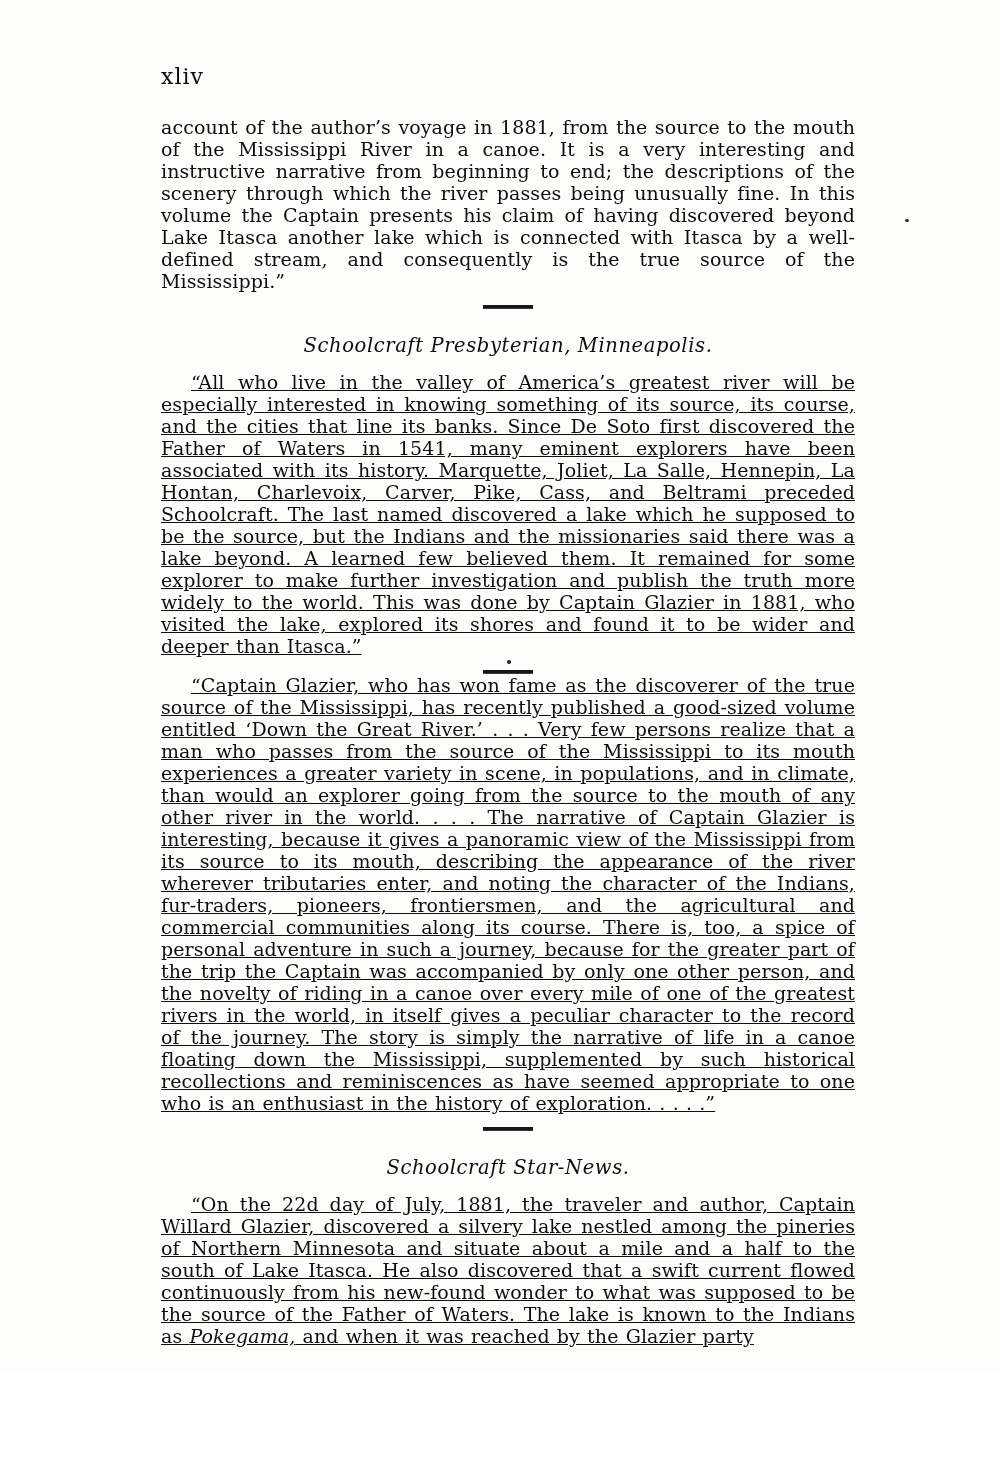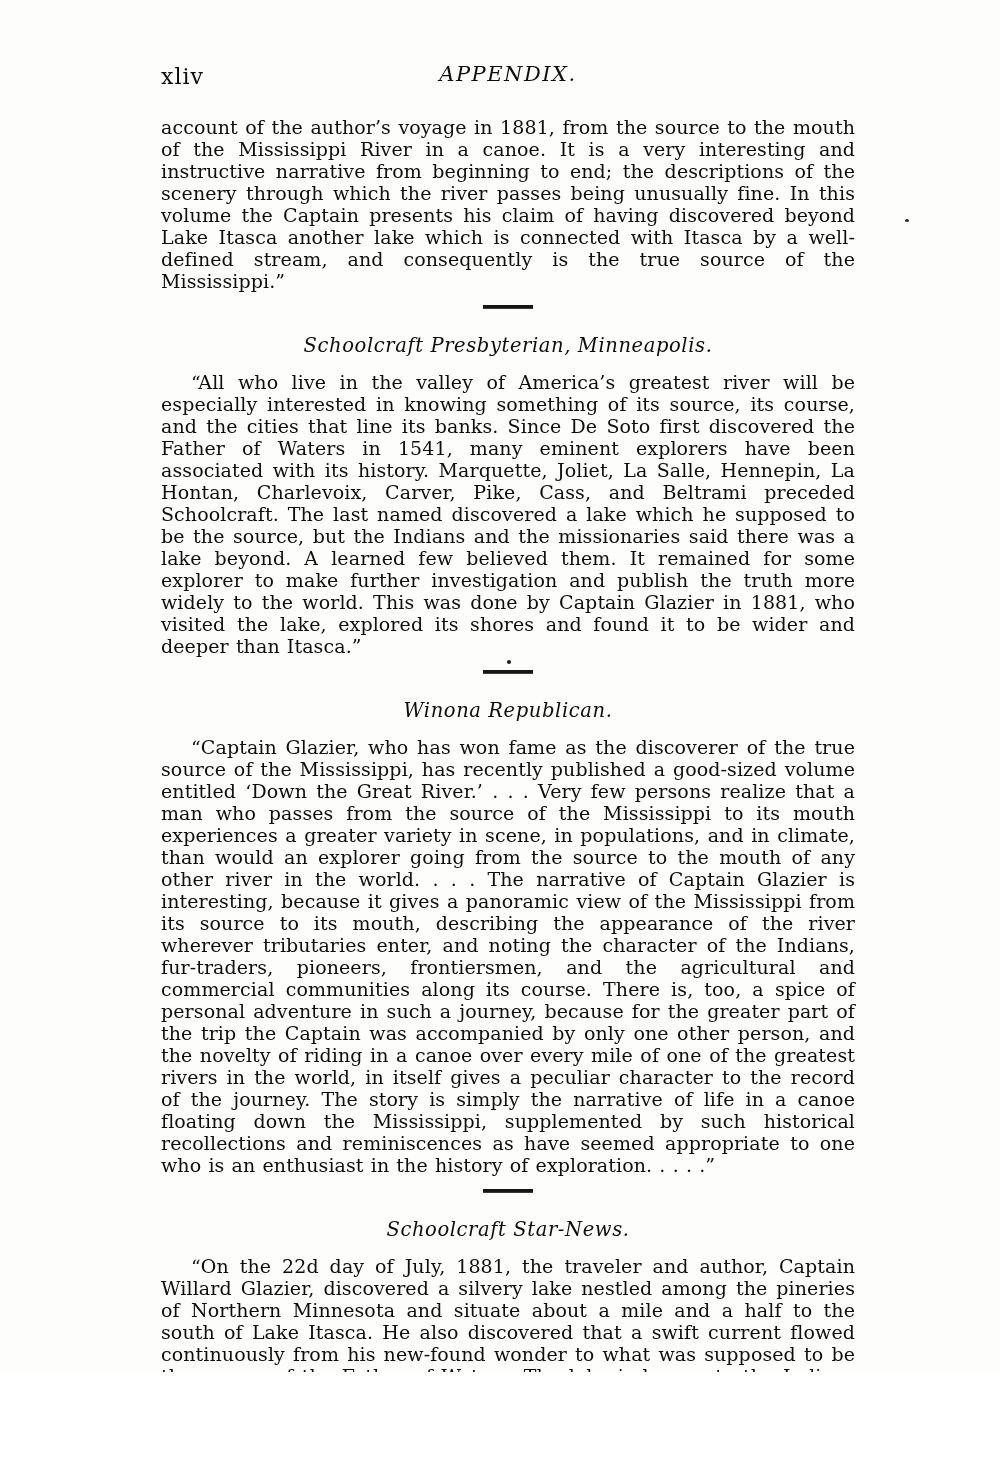--- a/index.html
+++ b/index.html
@@ -104,7 +104,6 @@
 
   <header class="page-header">
     <span class="page-number">xliv</span>
-    <span class="running-head">APPENDIX.</span>
   </header>
 
   <main class="text-block">

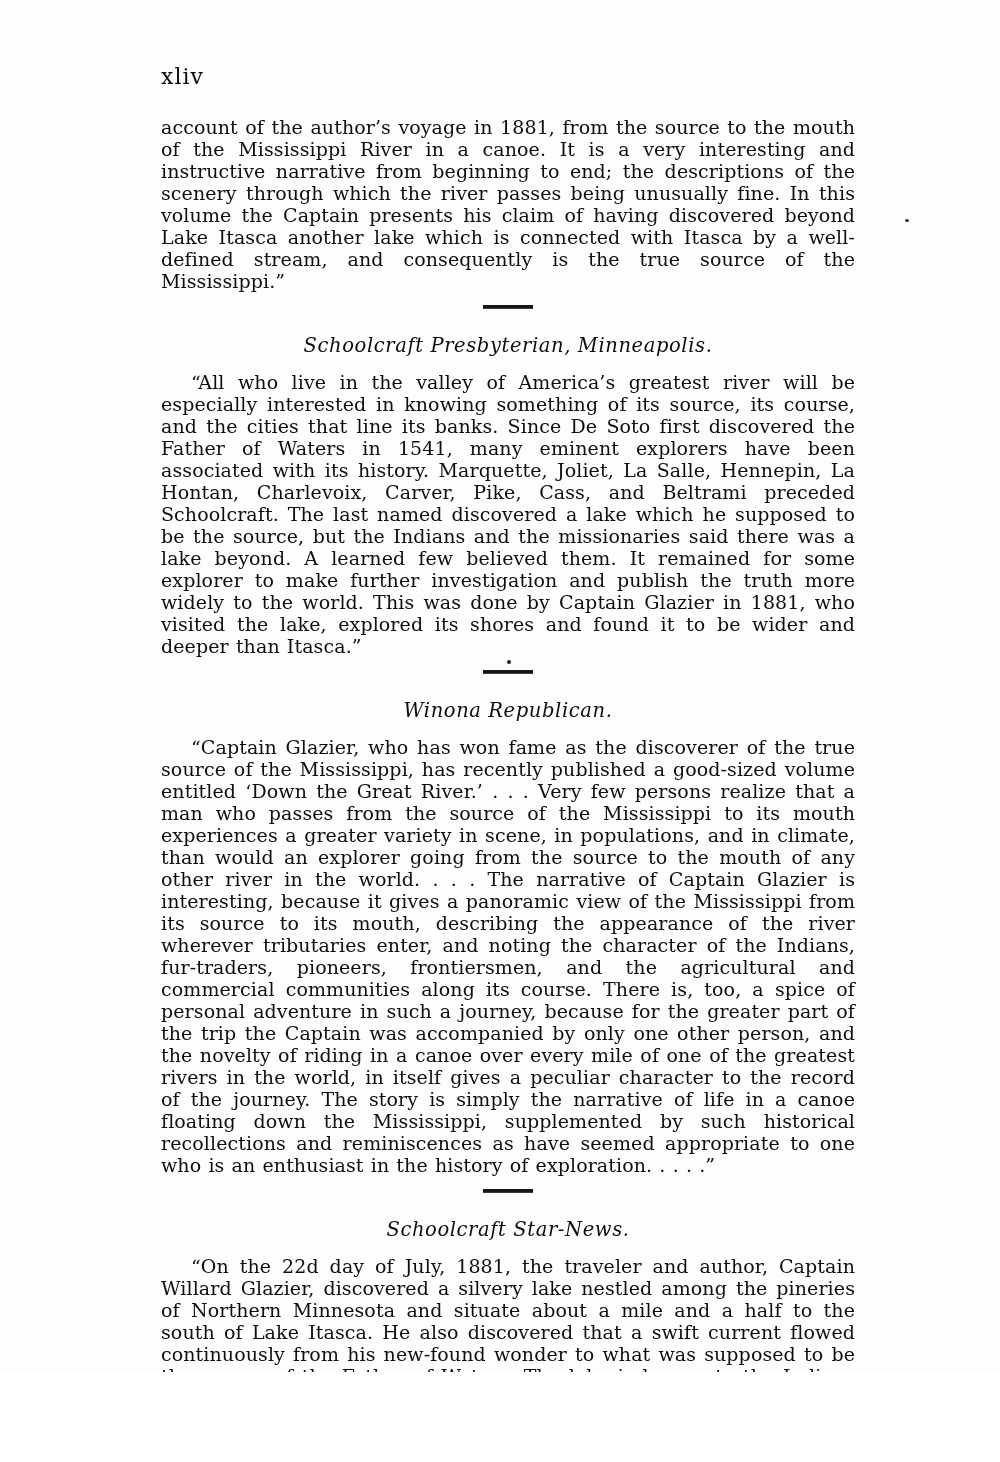--- a/index.html
+++ b/index.html
@@ -55,7 +55,7 @@
     letter-spacing: 0.1px;
     word-spacing: 1px;
   }
-  .para.indented { text-indent: 30px; }
+  .para.indented { text-indent: 30px; text-decoration: underline; }
   .para + .divider { margin-top: 13px; }
   .divider {
     position: relative;

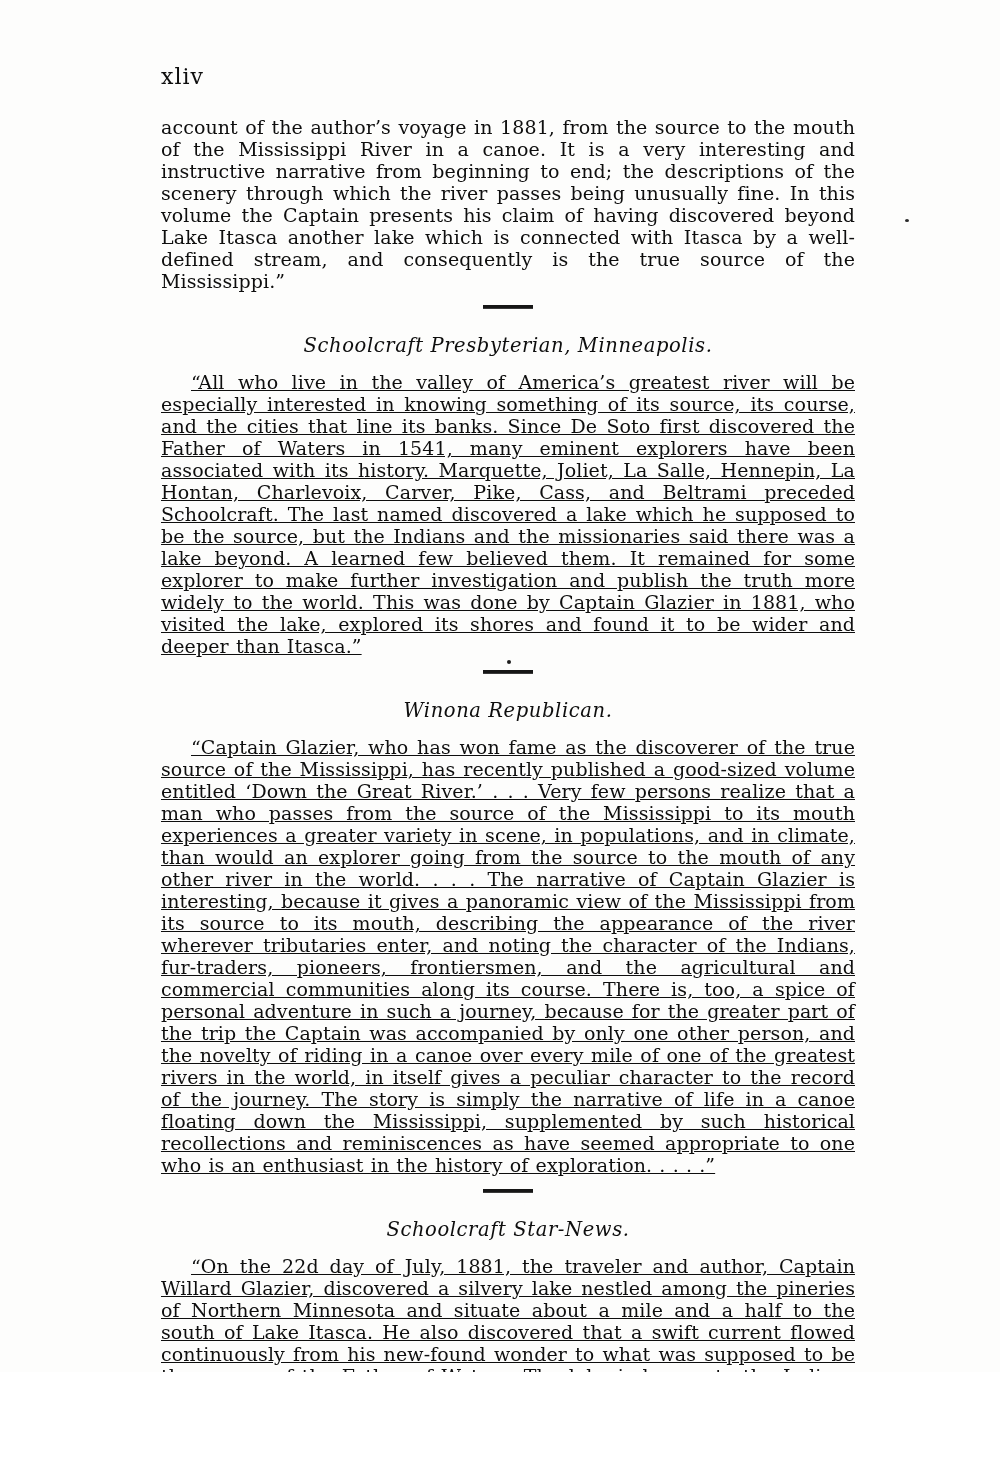--- a/index.html
+++ b/index.html
@@ -122,7 +122,6 @@
       <span class="rule"></span>
     </div>
 
-    <h2 class="section-heading">Winona Republican.</h2>
 
     <p class="para indented">“Captain Glazier, who has won fame as the discoverer of the true source of the Mississippi, has recently published a good-sized volume entitled ‘Down the Great River.’ . . . Very few persons realize that a man who passes from the source of the Mississippi to its mouth experiences a greater variety in scene, in populations, and in climate, than would an explorer going from the source to the mouth of any other river in the world. . . . The narrative of Captain Glazier is interesting, because it gives a panoramic view of the Mississippi from its source to its mouth, describing the appearance of the river wherever tributaries enter, and noting the character of the Indians, fur-traders, pioneers, frontiersmen, and the agricultural and commercial communities along its course. There is, too, a spice of personal adventure in such a journey, because for the greater part of the trip the Captain was accompanied by only one other person, and the novelty of riding in a canoe over every mile of one of the greatest rivers in the world, in itself gives a peculiar character to the record of the journey. The story is simply the narrative of life in a canoe floating down the Mississippi, supplemented by such historical recollections and reminiscences as have seemed appropriate to one who is an enthusiast in the history of exploration. . . . .”</p>
 

